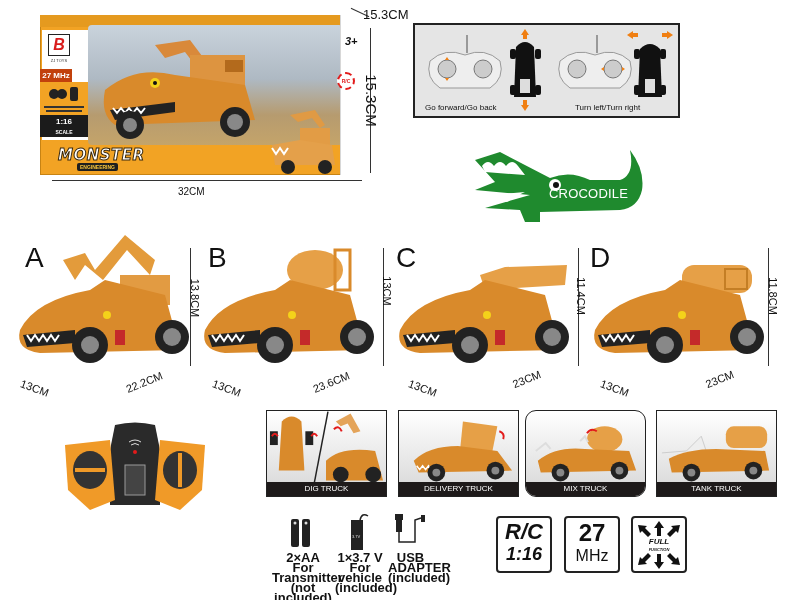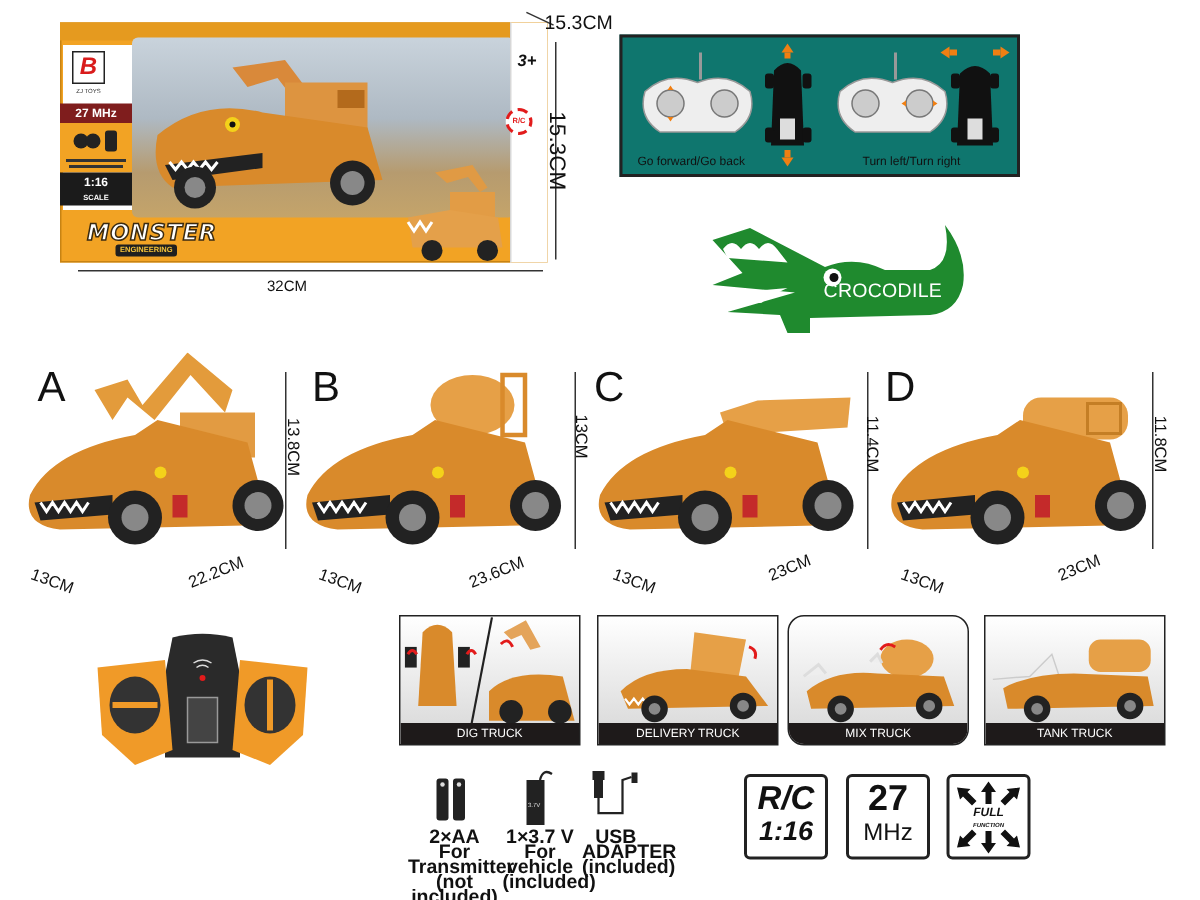--- a/index.html
+++ b/index.html
@@ -15,7 +15,7 @@
   .box-leftpanel { left: 42px; top: 30px; width: 46px; height: 110px; background: #fff; }
   .box-logo { left: 48px; top: 34px; width: 22px; height: 22px; border: 1px solid #222; color: #d91c1c; font-weight: bold; font-style: italic; font-size: 16px; text-align: center; line-height: 20px; }
   .box-brand { left: 44px; top: 58px; width: 30px; font-size: 4px; text-align: center; color: #333; }
-  .box-freq { left: 40px; top: 69px; width: 48px; height: 13px; background: #7f1d1d; color: #fff; font-weight: bold; font-size: 8px; text-align: center; line-height: 13px; }
+  .box-freq { left: 40px; top: 69px; width: 32px; height: 13px; background: #c2410c; color: #fff; font-weight: bold; font-size: 8px; text-align: center; line-height: 13px; }
   .box-icons { left: 40px; top: 82px; width: 48px; height: 33px; background: #f2a324; }
   .box-scale { left: 40px; top: 115px; width: 48px; height: 22px; background: #1b1b1b; color: #fff; font-weight: bold; font-size: 8px; text-align: center; line-height: 10px; padding-top: 2px; }
   .box-scale small { display: block; font-size: 5px; }

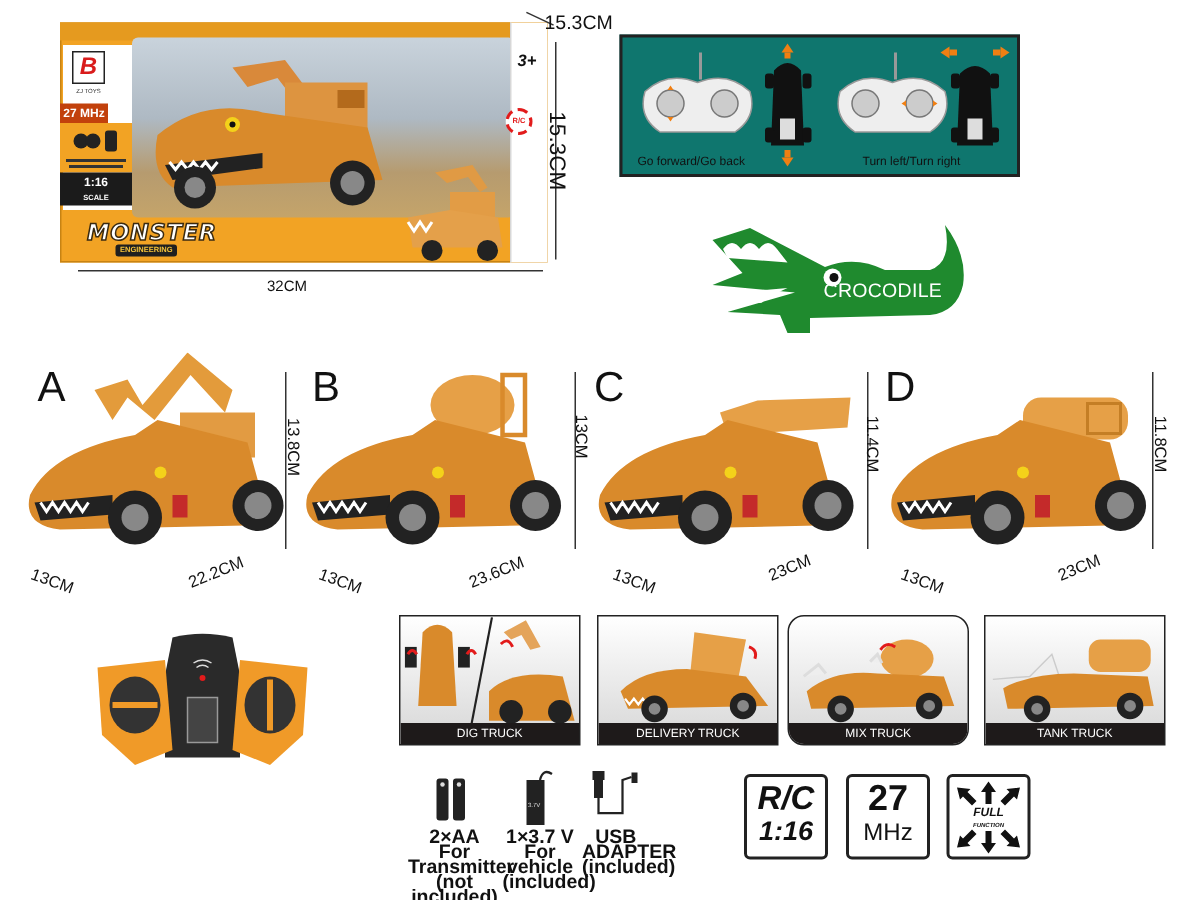--- a/index.html
+++ b/index.html
@@ -31,7 +31,7 @@
   .dim-line { background: #333; }
 
   
-  .ctrl { left: 413px; top: 23px; width: 267px; height: 95px; border: 2px solid #222; background: #0f766e; }
+  .ctrl { left: 413px; top: 23px; width: 267px; height: 95px; border: 2px solid #222; background: #e5e5e5; }
   .ctrl-label { font-size: 8px; color: #111; }
 
   

